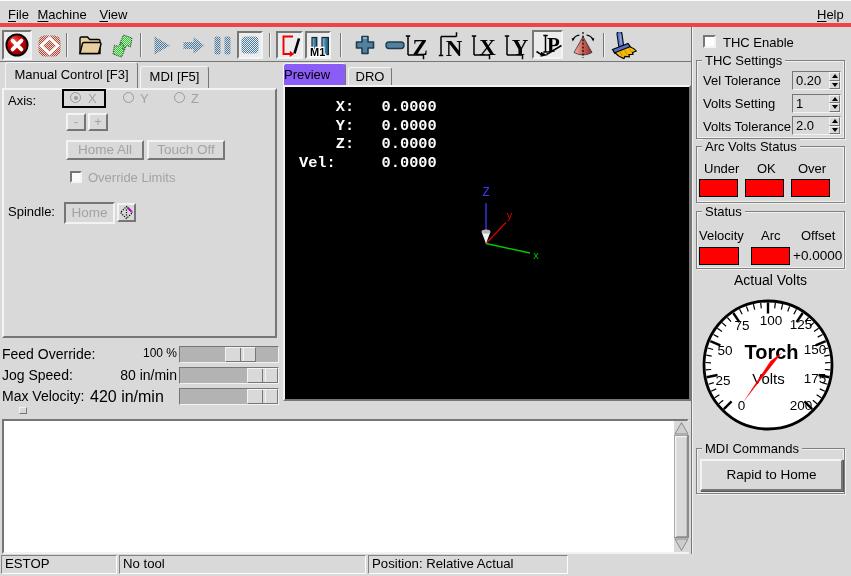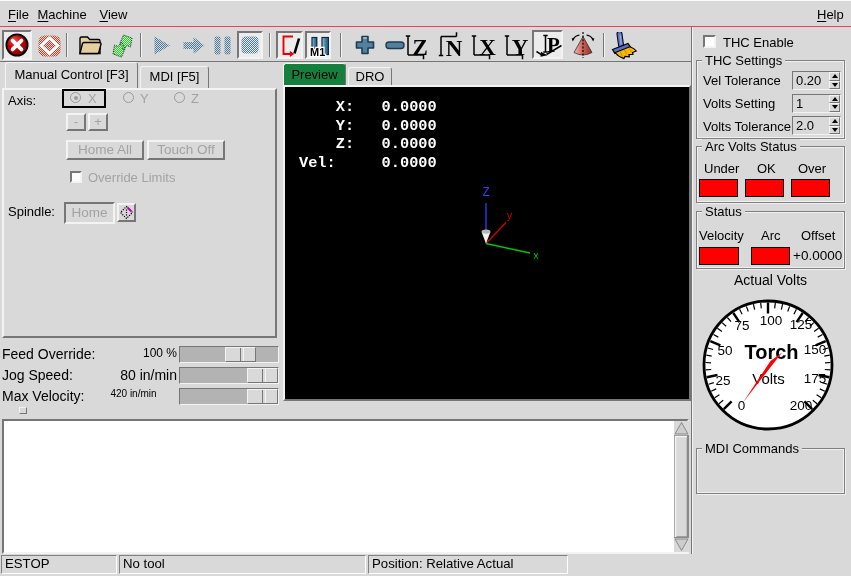--- a/index.html
+++ b/index.html
@@ -24,7 +24,7 @@
 </style></head>
 <body>
 
-<div class="ab" style="left:0;top:0;width:851px;height:27px;border-top:1px solid #fbfbfb;border-bottom:1px solid #ef4444;background:#d9d9d9">
+<div class="ab" style="left:0;top:0;width:851px;height:27px;border-top:1px solid #fbfbfb;border-bottom:4px solid #ef4444;background:#d9d9d9">
  <span class="ab" style="left:8px;top:6px"><span class="u">F</span>ile</span>
  <span class="ab" style="left:37.5px;top:6px"><span class="u">M</span>achine</span>
  <span class="ab" style="left:99.5px;top:6px"><span class="u">V</span>iew</span>

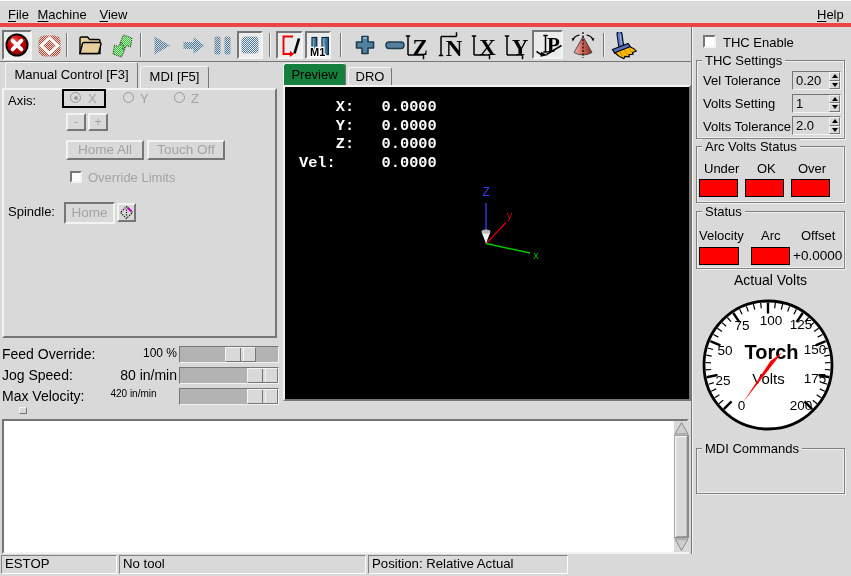--- a/index.html
+++ b/index.html
@@ -232,7 +232,7 @@
  </div>
 </div>
 
-<div class="ab" style="left:283px;top:63px;width:63px;height:32px;background:#15803d;border:1px solid;border-color:#f3f3f3 #767676 #d9d9d9 #f3f3f3;border-radius:3px 3px 0 0;text-align:center;line-height:22px">Preview</div>
+<div class="ab" style="left:283px;top:63px;width:63px;height:32px;background:#8b5cf6;border:1px solid;border-color:#f3f3f3 #767676 #d9d9d9 #f3f3f3;border-radius:3px 3px 0 0;text-align:left;line-height:22px">Preview</div>
 <div class="ab" style="left:348px;top:67px;width:44px;height:20px;background:#d9d9d9;border:1px solid;border-color:#f3f3f3 #767676 #d9d9d9 #f3f3f3;border-radius:3px 3px 0 0;text-align:center;line-height:18px">DRO</div>
 <div class="ab rz" style="left:283px;top:85px;width:408px;height:316px;background:#000" id="canvas">
  <pre id="dro" style="position:absolute;left:14px;top:11px;color:#fff;font-family:'Liberation Mono',monospace;font-weight:bold;font-size:15.3px;line-height:18.5px">    X:   0.0000

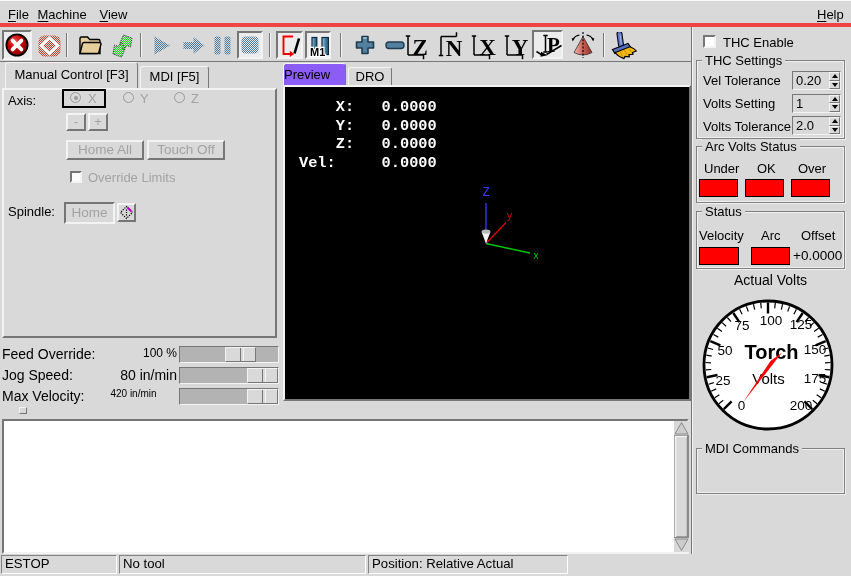--- a/index.html
+++ b/index.html
@@ -226,7 +226,7 @@
   <div class="hd" style="left:67px"></div>
  </div>
  <span class="ab" style="left:2px;top:48px;font-size:14px">Max Velocity:</span>
- <span class="ab" style="left:90px;top:48px;width:87px;text-align:center;font-size:10px">420 in/min</span>
+ <span class="ab" style="left:90px;top:48px;width:87px;text-align:left;font-size:16px">420 in/min</span>
  <div class="ab s1" style="left:179px;top:48px;width:100px;height:17px;background:#b3b3b3">
   <div class="hd" style="left:67px"></div>
  </div>

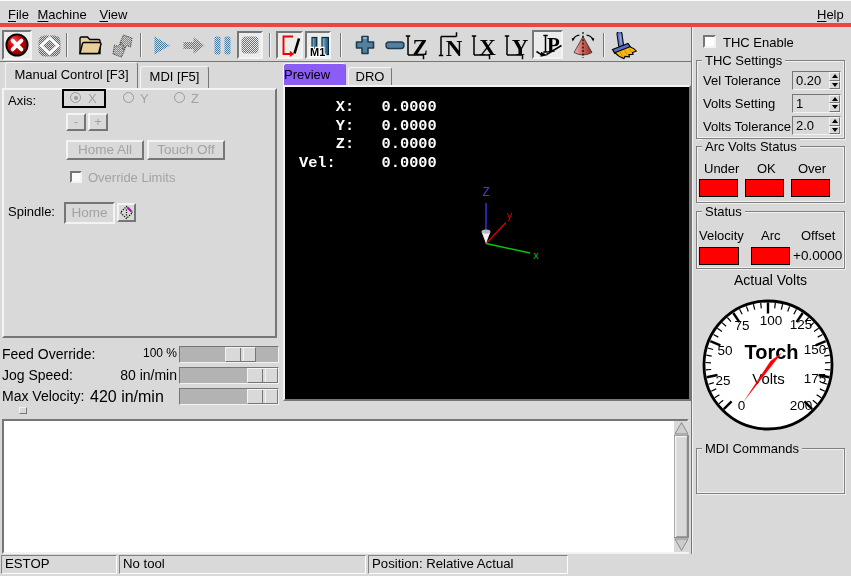--- a/index.html
+++ b/index.html
@@ -391,6 +391,7 @@
 
  <div class="ab grp" style="left:3px;top:421px;width:149px;height:46px">
   <span class="gtit">MDI Commands</span>
+  <div class="ab" style="left:3px;top:10px;width:143px;height:32px;border:2px solid;border-color:#f3f3f3 #767676 #767676 #f3f3f3;background:#d9d9d9;text-align:center;line-height:27px;font-size:13.5px;box-shadow:1px 1px 0 #555">Rapid to Home</div>
  </div>
 </div>
 

